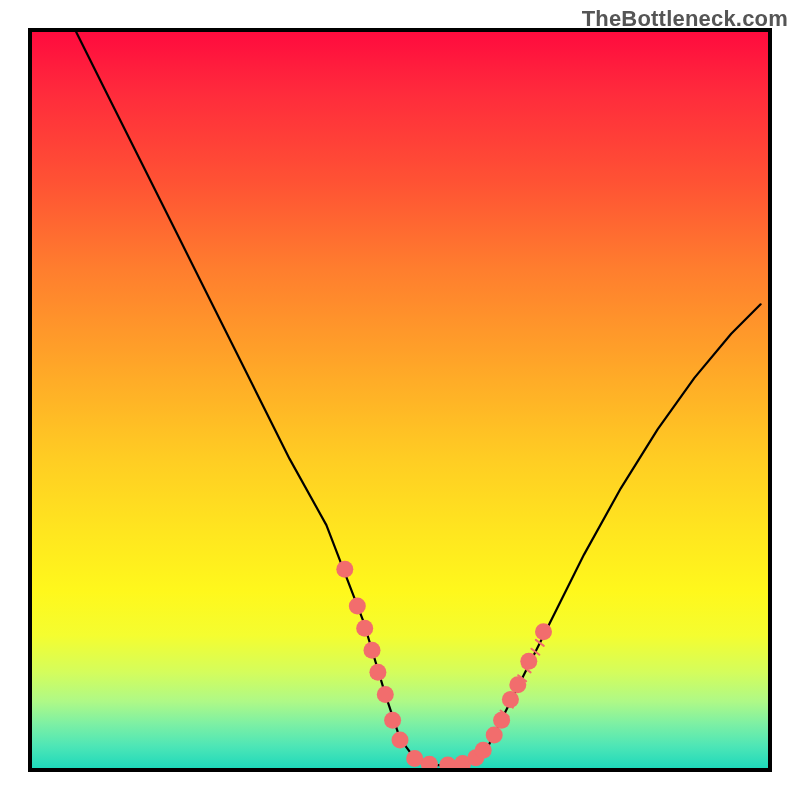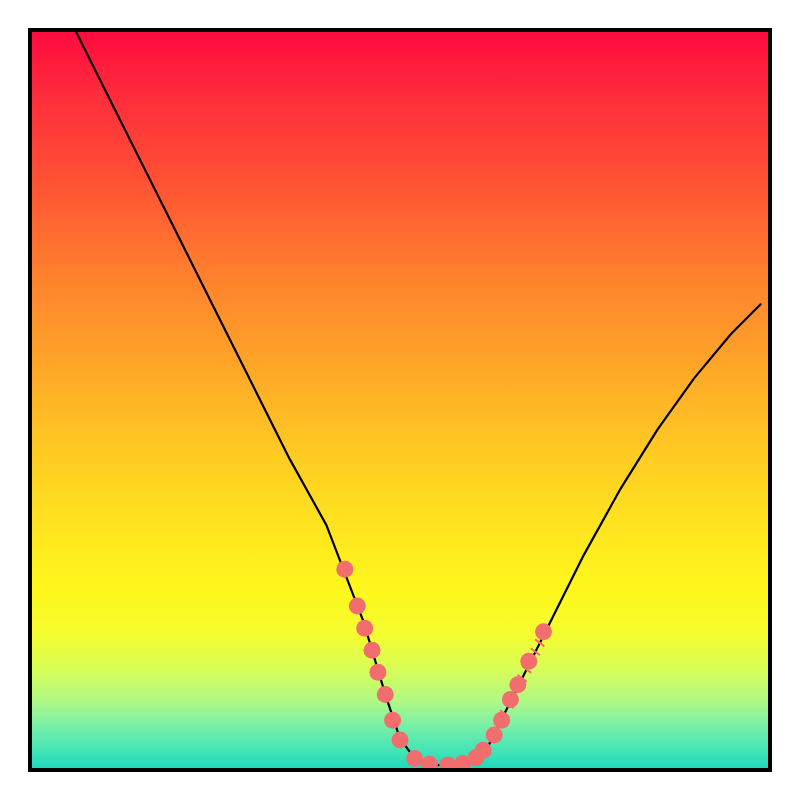--- a/index.html
+++ b/index.html
@@ -65,6 +65,7 @@
 <body>
 
 <div class="stage">
+  <div class="watermark">TheBottleneck.com</div>
   <div class="plot-frame">
     <div class="gradient-bg"></div>
     <svg class="overlay" viewBox="0 0 736 736" preserveAspectRatio="none">

